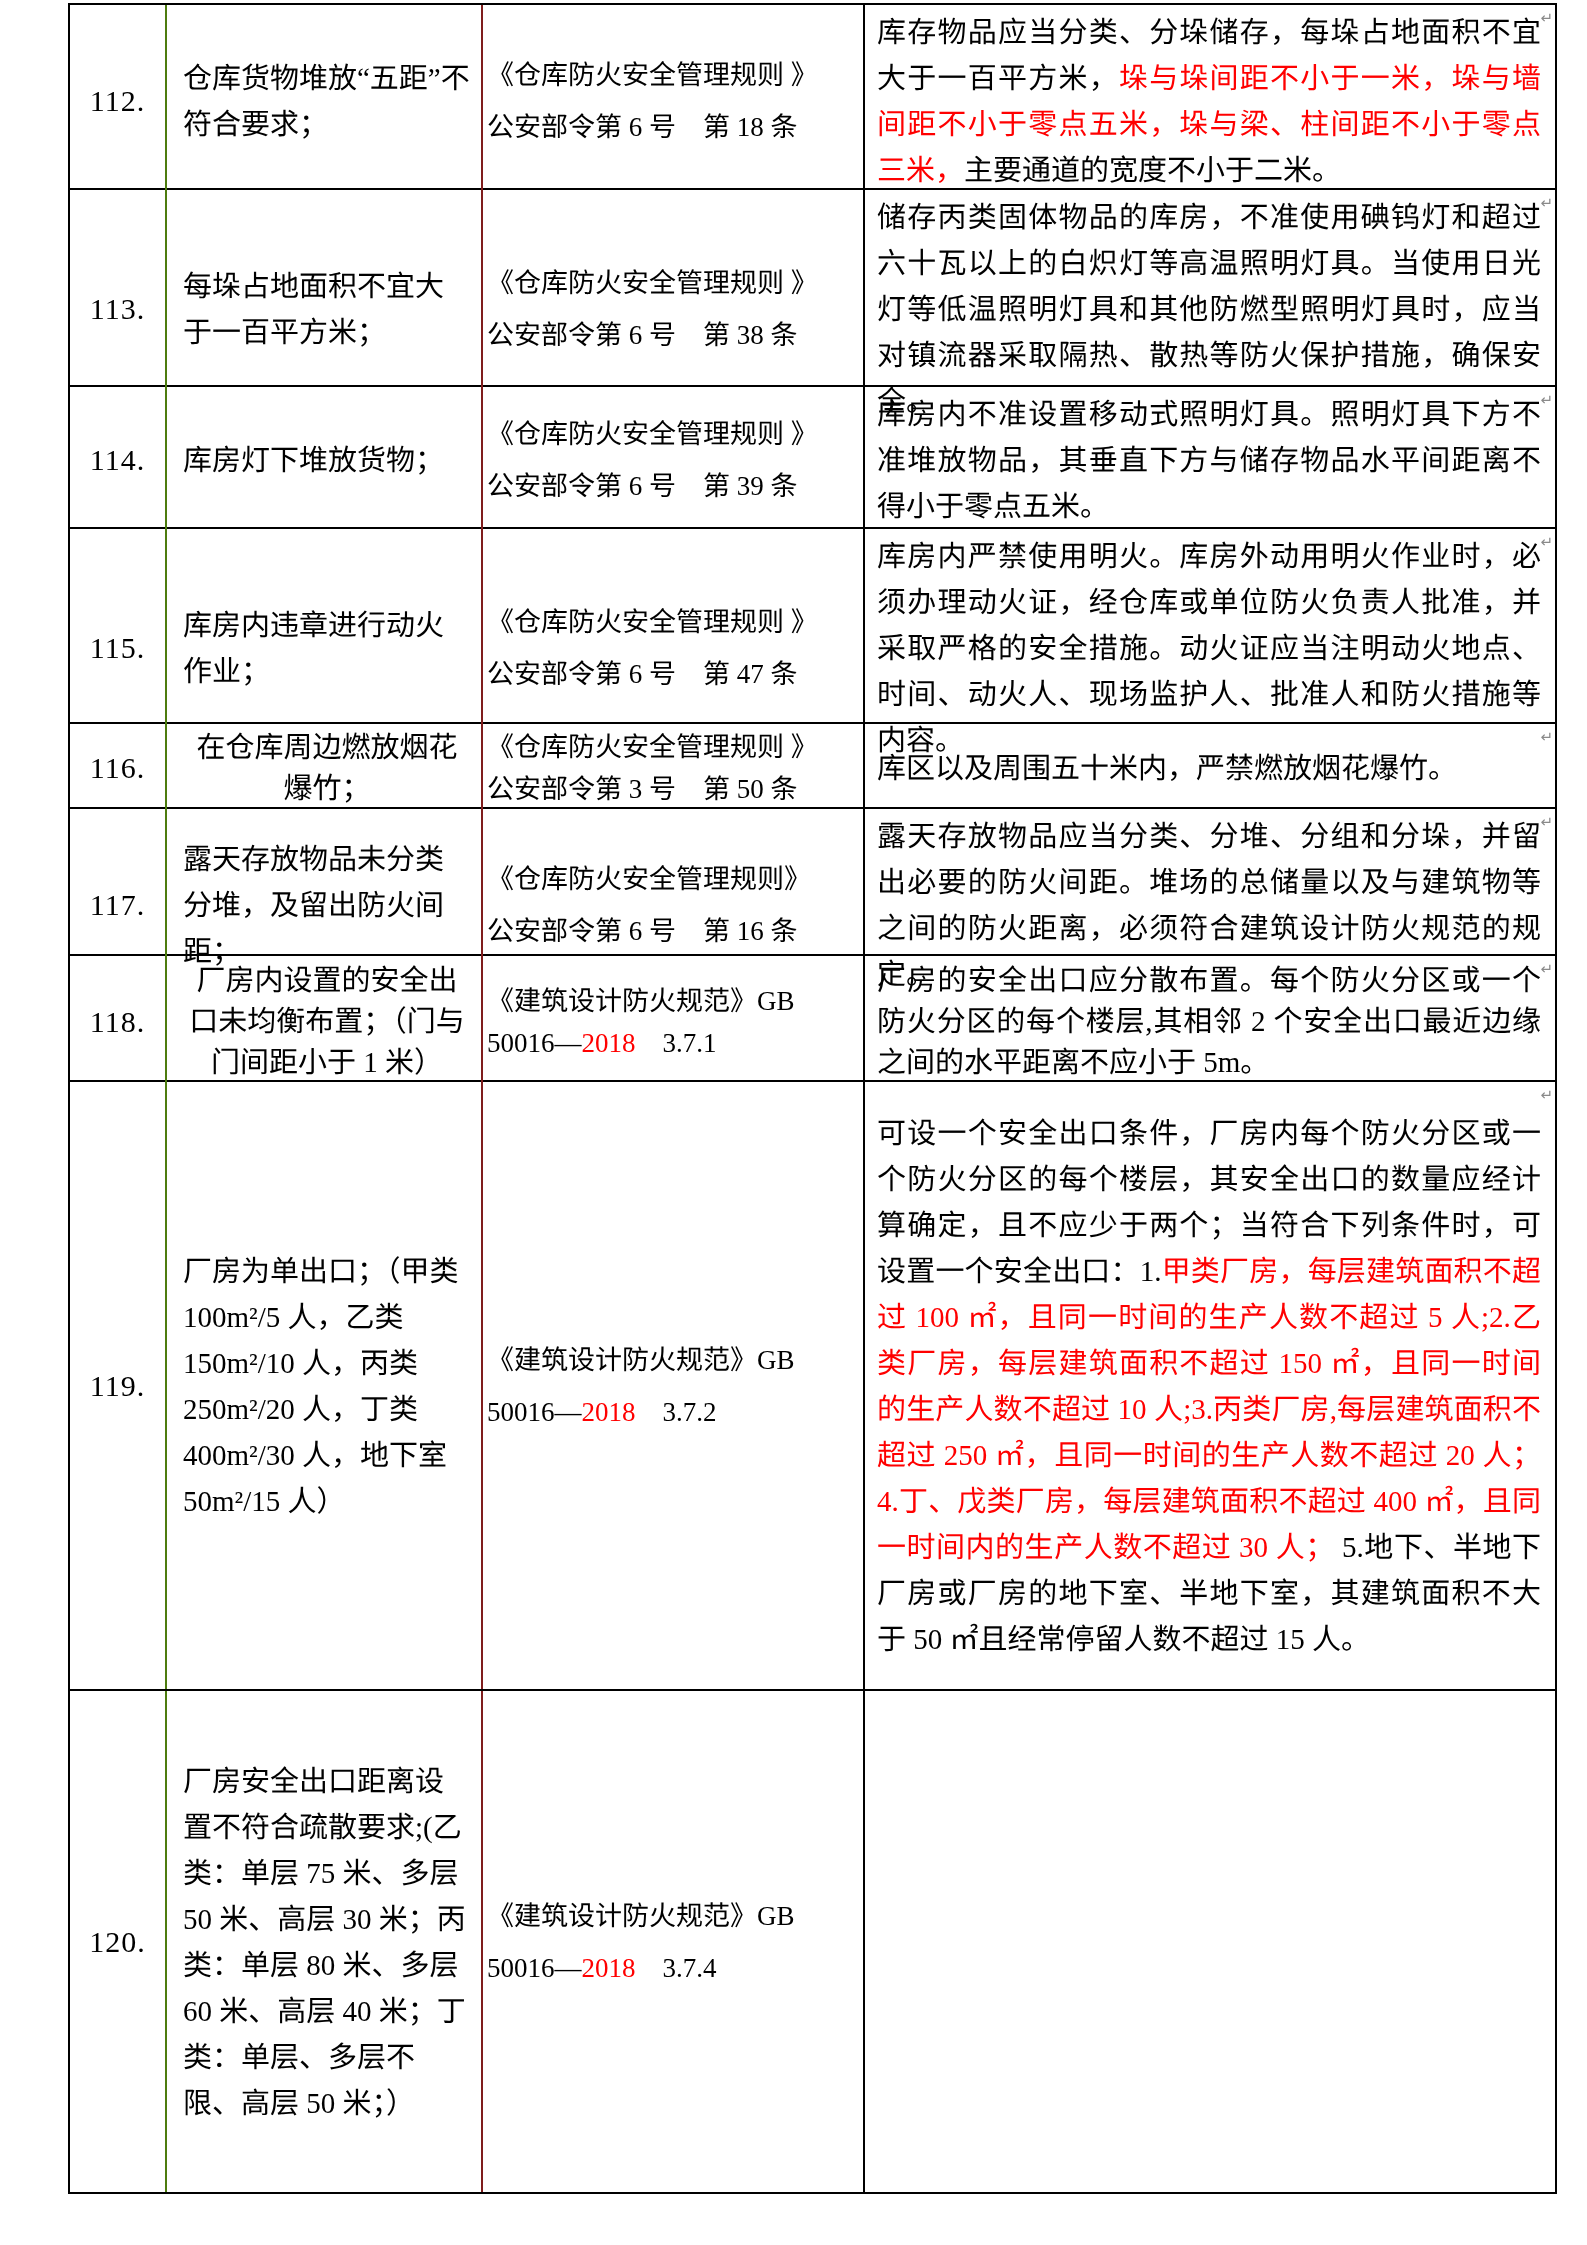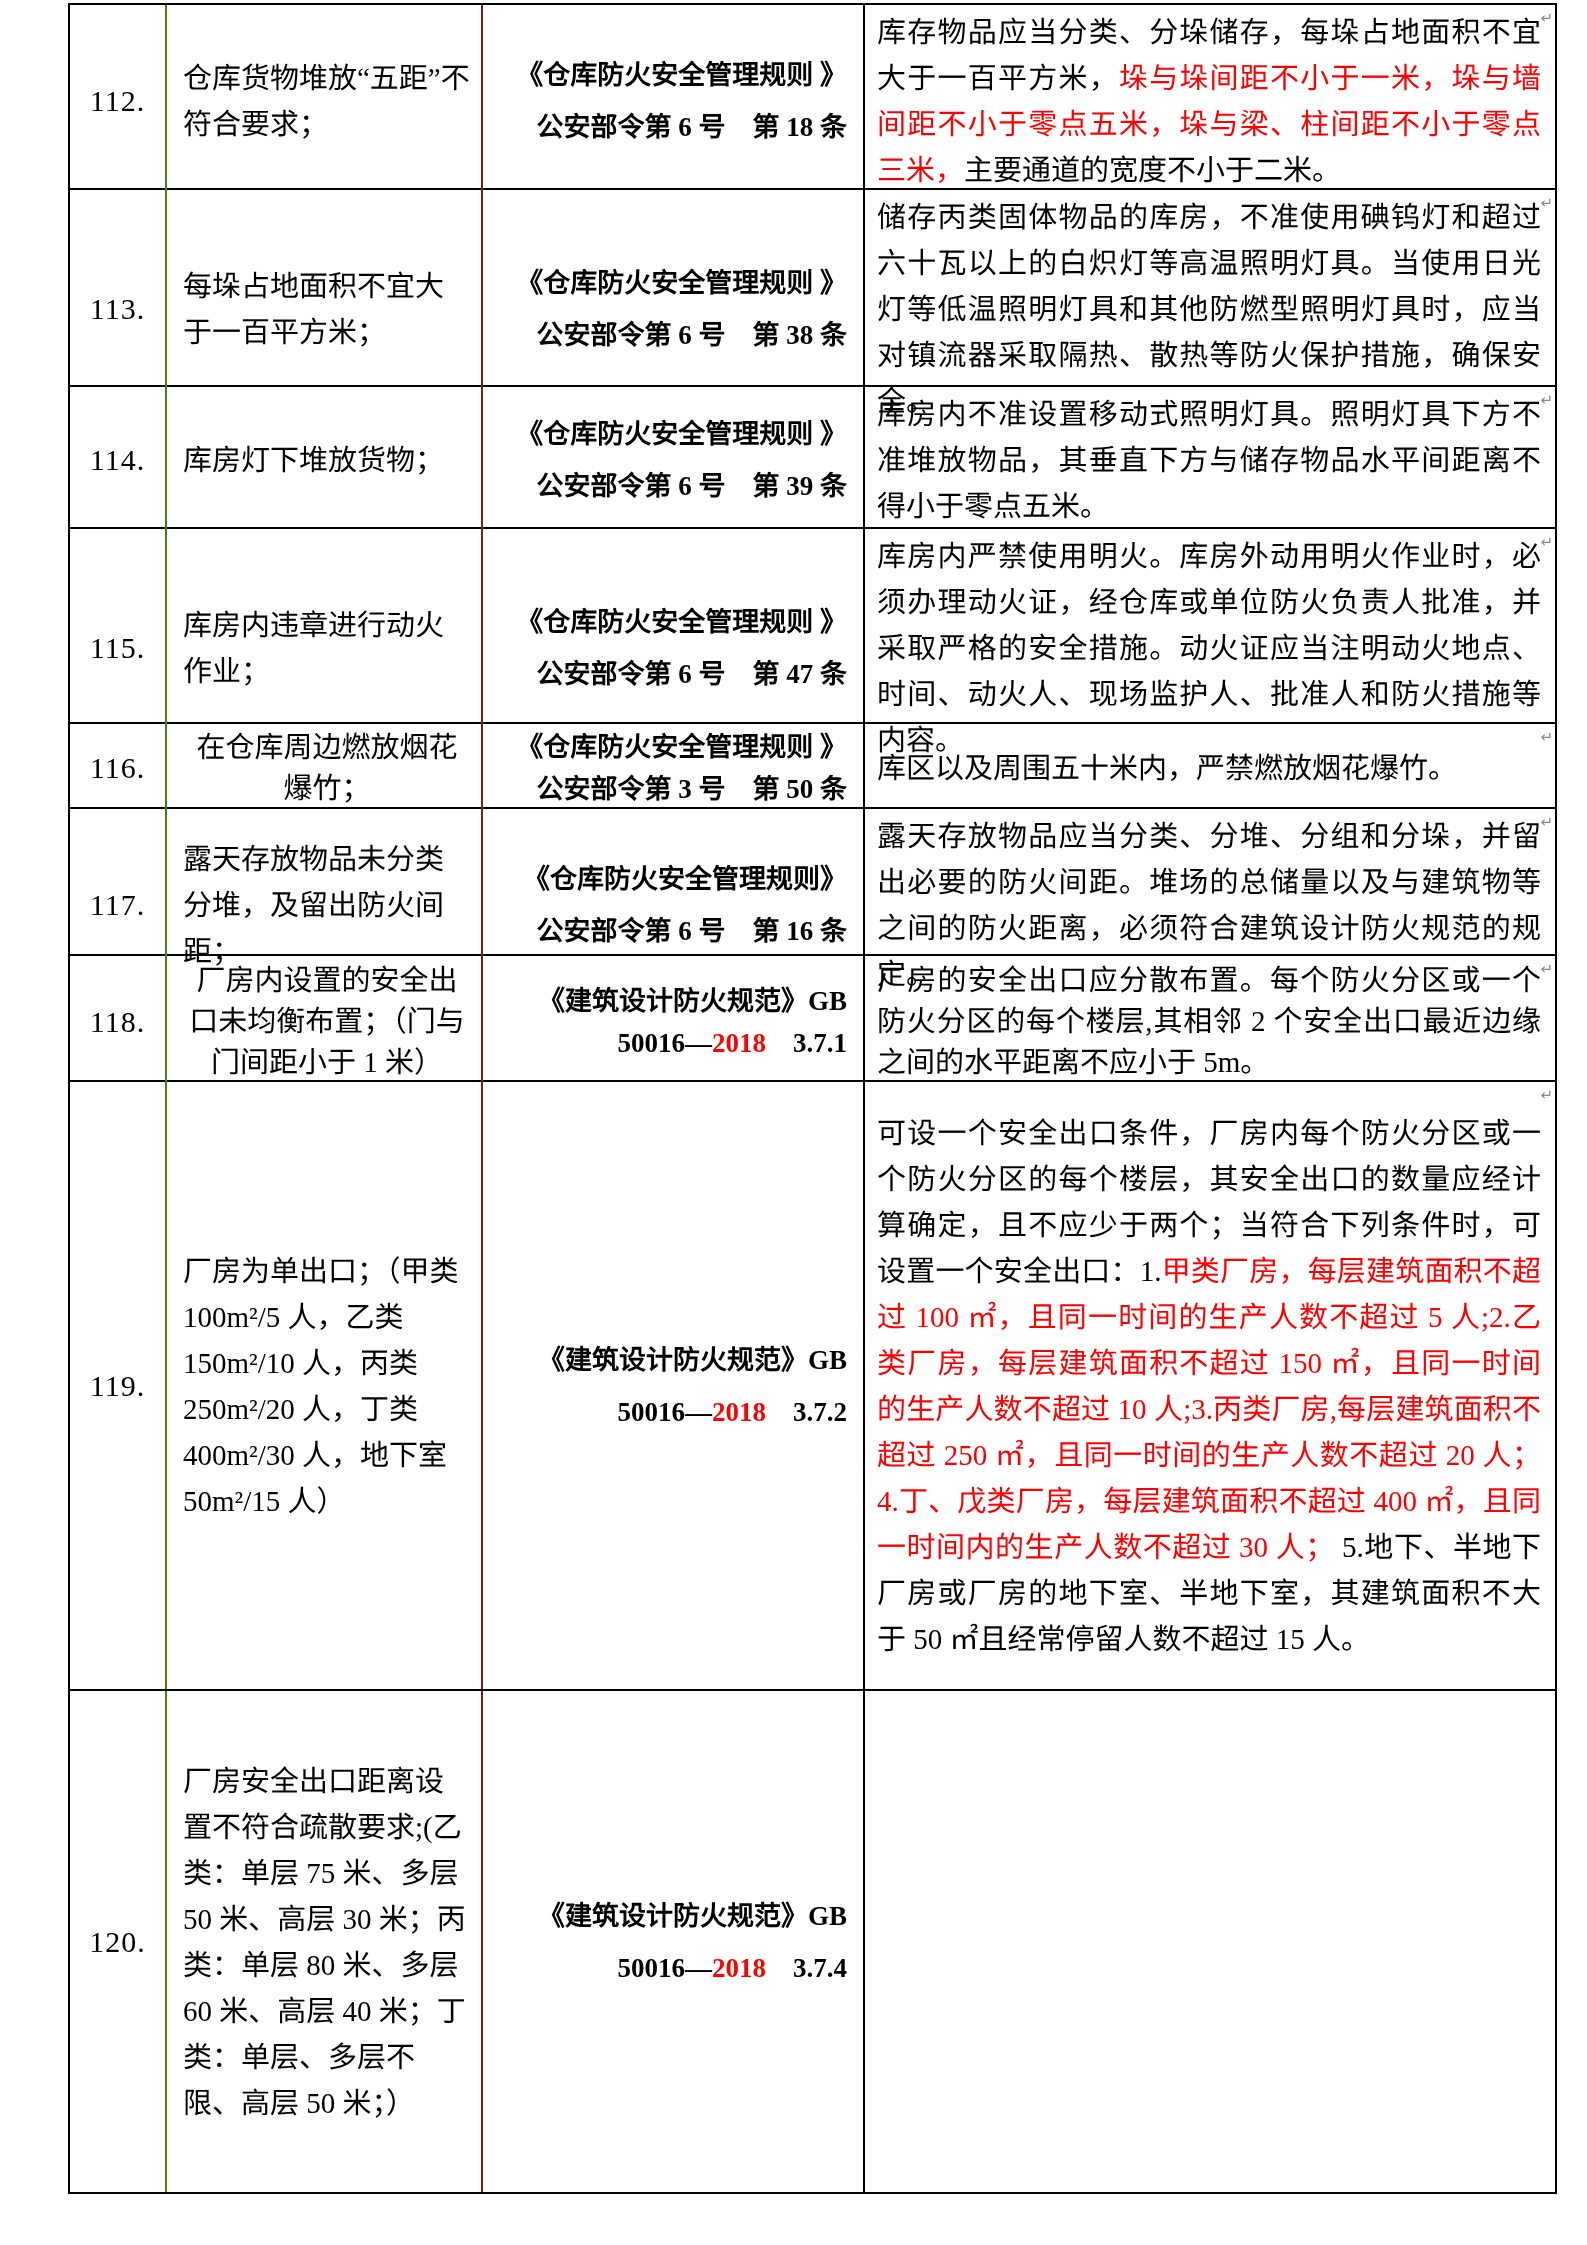--- a/index.html
+++ b/index.html
@@ -38,9 +38,8 @@
     border-right:2px solid #7f1d1d;
   }
   .c-cit{
-    font-size:27px;line-height:52px;text-align:right;padding:2px 16px;
+    font-size:27px;line-height:52px;text-align:left;padding:2px 4px;
     border-right:2px solid #000;
-    font-weight:bold;
   }
   .cit-line{display:block;white-space:nowrap;}
   .c-det{

